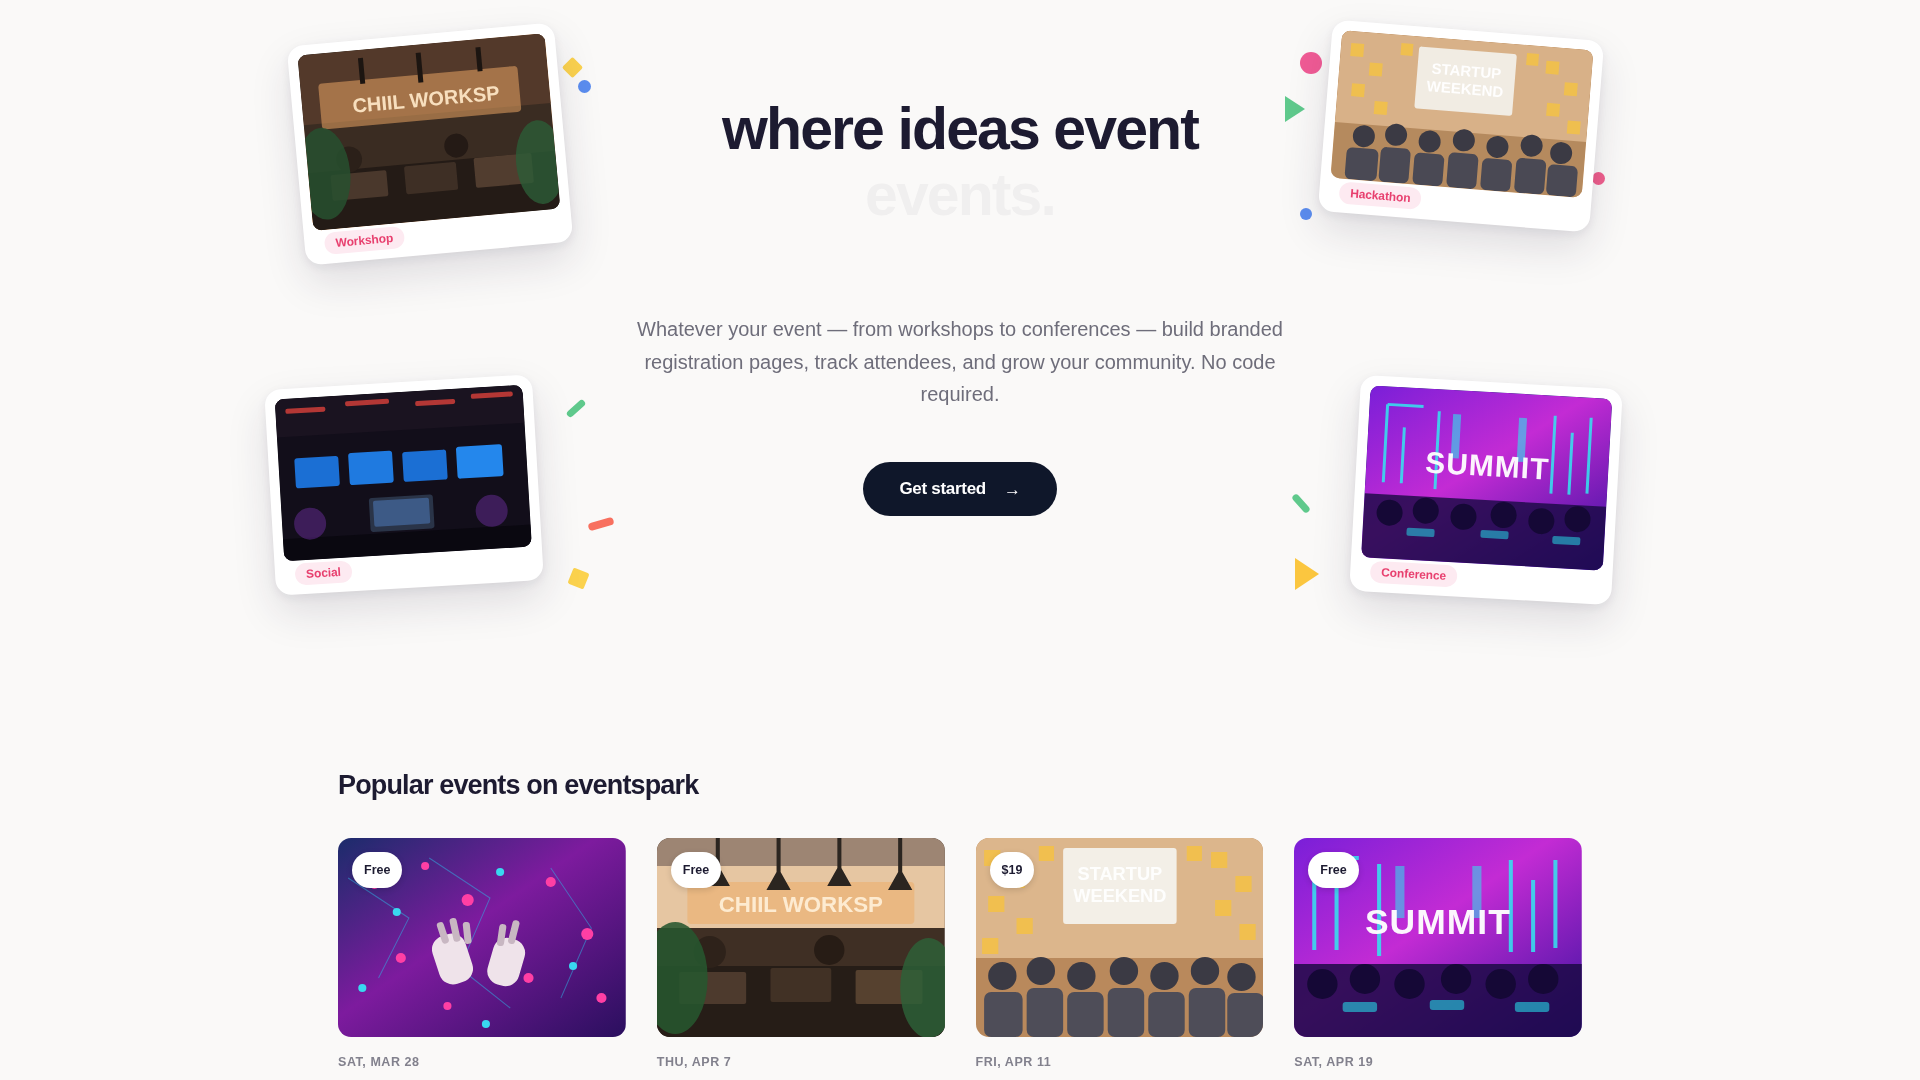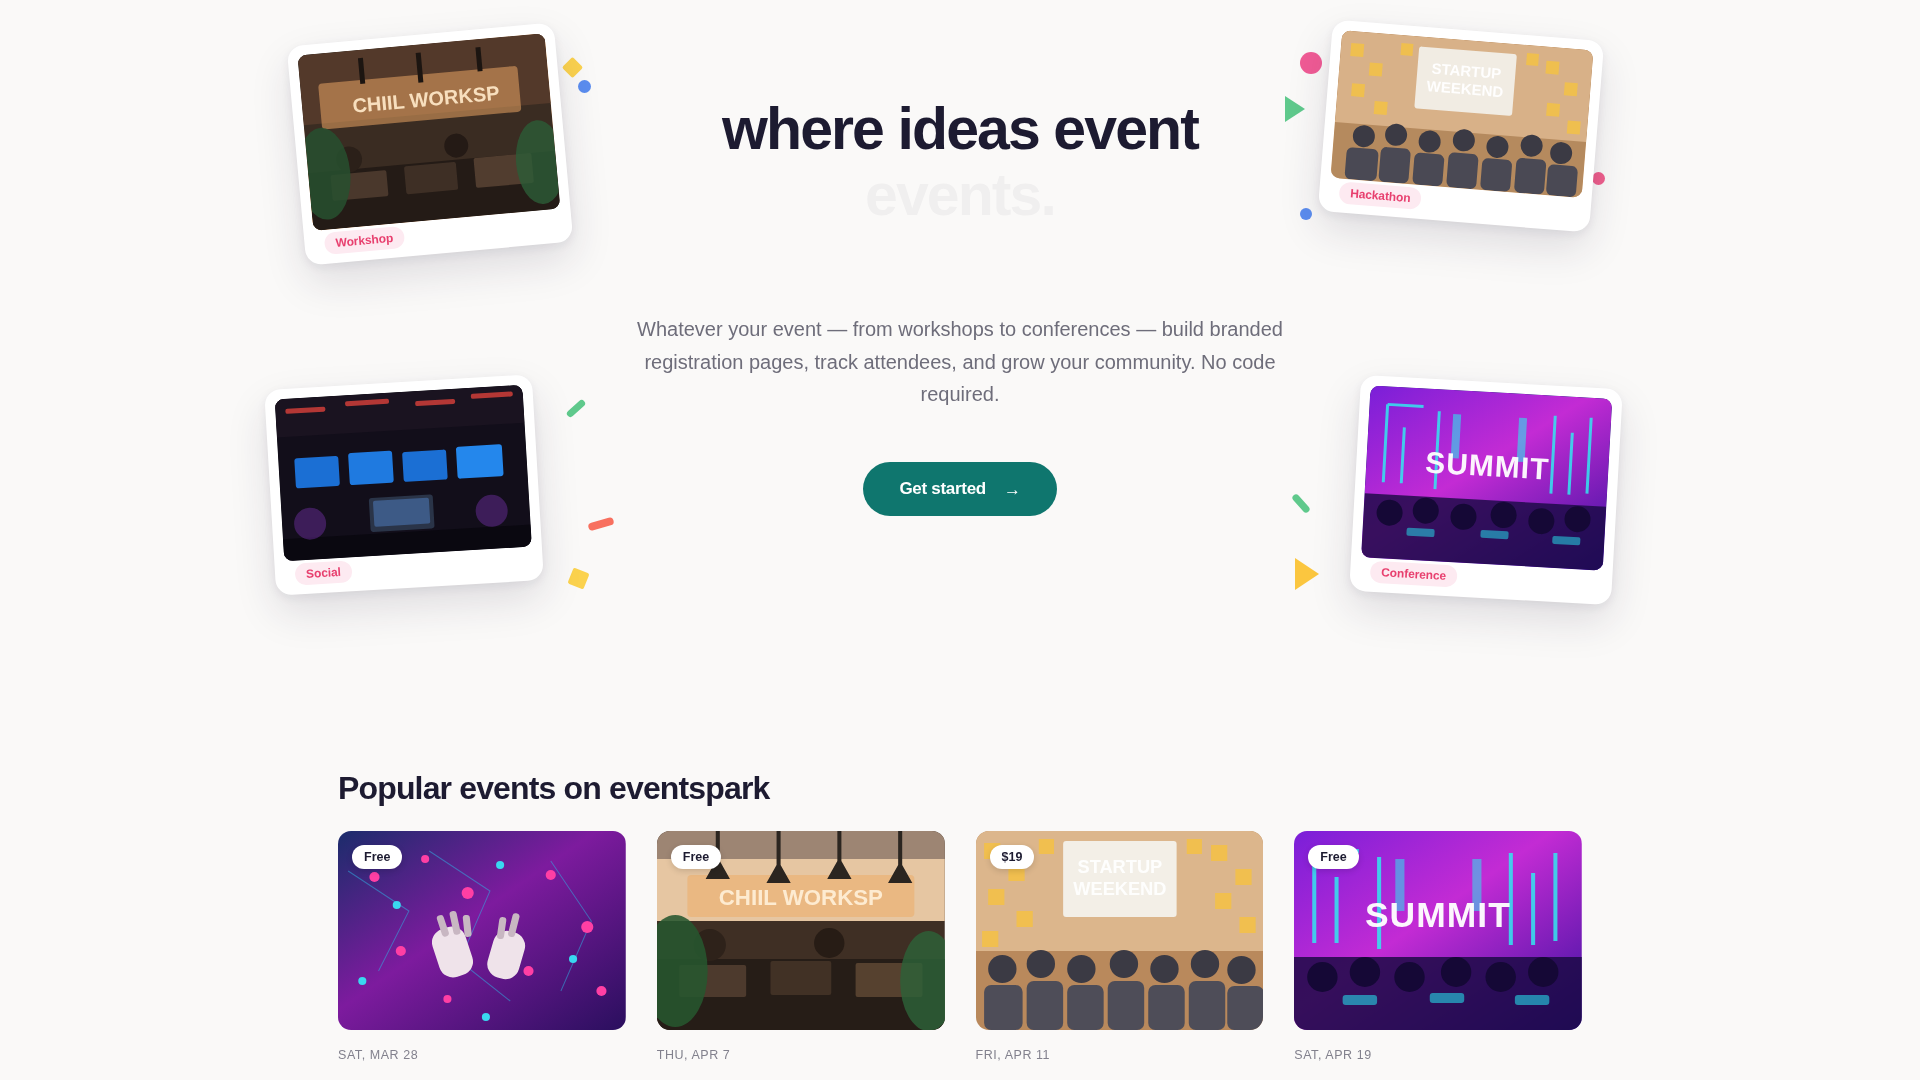--- a/index.html
+++ b/index.html
@@ -48,7 +48,7 @@
   .cta-wrap { margin-top: 52px; display: flex; justify-content: center; }
   .cta {
     display: inline-flex; align-items: center; gap: 18px;
-    background: #0f766e; color: #fff;
+    background: #0f172a; color: #fff;
     border: none; border-radius: 999px;
     padding: 17px 36px;
     font-family: "Liberation Sans", sans-serif;

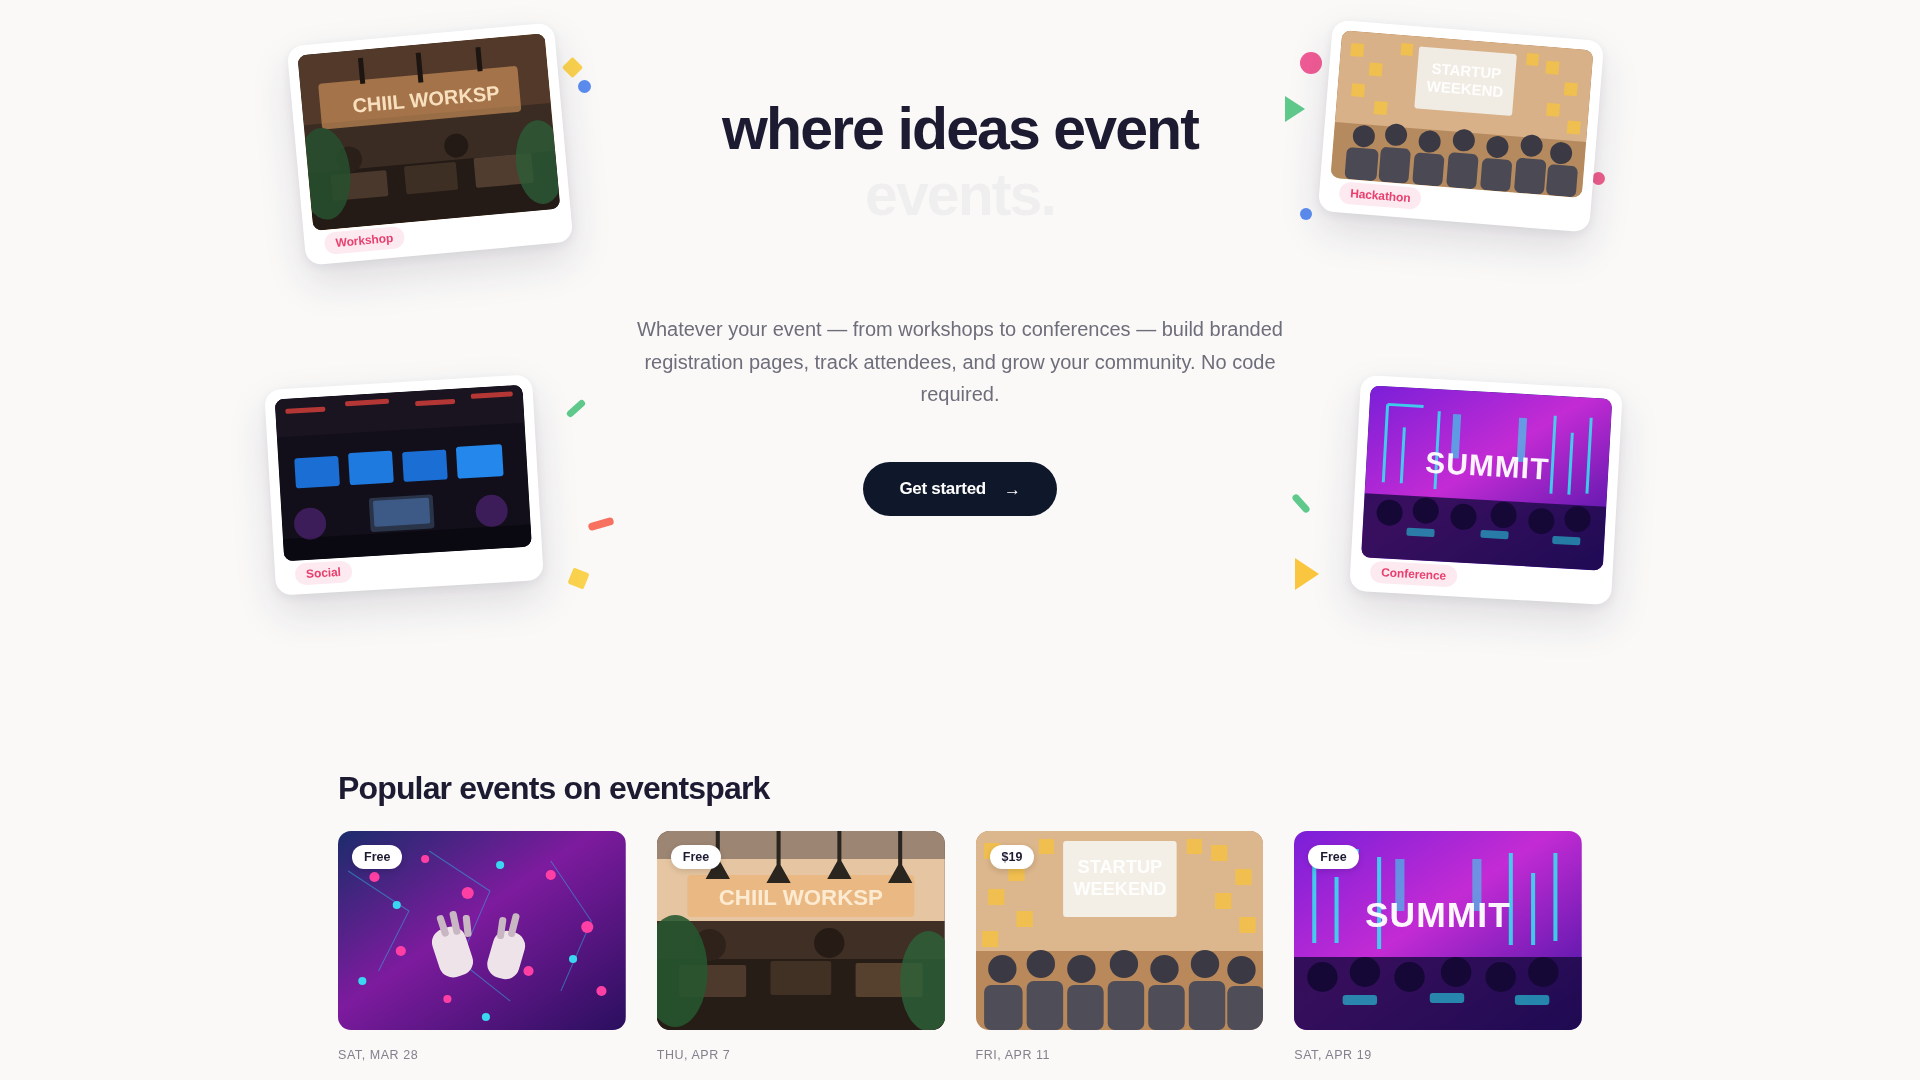--- a/index.html
+++ b/index.html
@@ -101,8 +101,8 @@
     position: absolute; top: 770px; left: 338px; width: 1244px;
   }
   .events-title {
-    font-size: 32px; font-weight: 700; color: #1d1b31;
-    letter-spacing: -0.85px; margin-bottom: 24px;
+    font-size: 27px; font-weight: 700; color: #1d1b31;
+    letter-spacing: -0.85px; margin-bottom: 37px;
   }
   .grid { display: grid; grid-template-columns: repeat(4, 1fr); gap: 31px; }
   .ecard { cursor: pointer; }

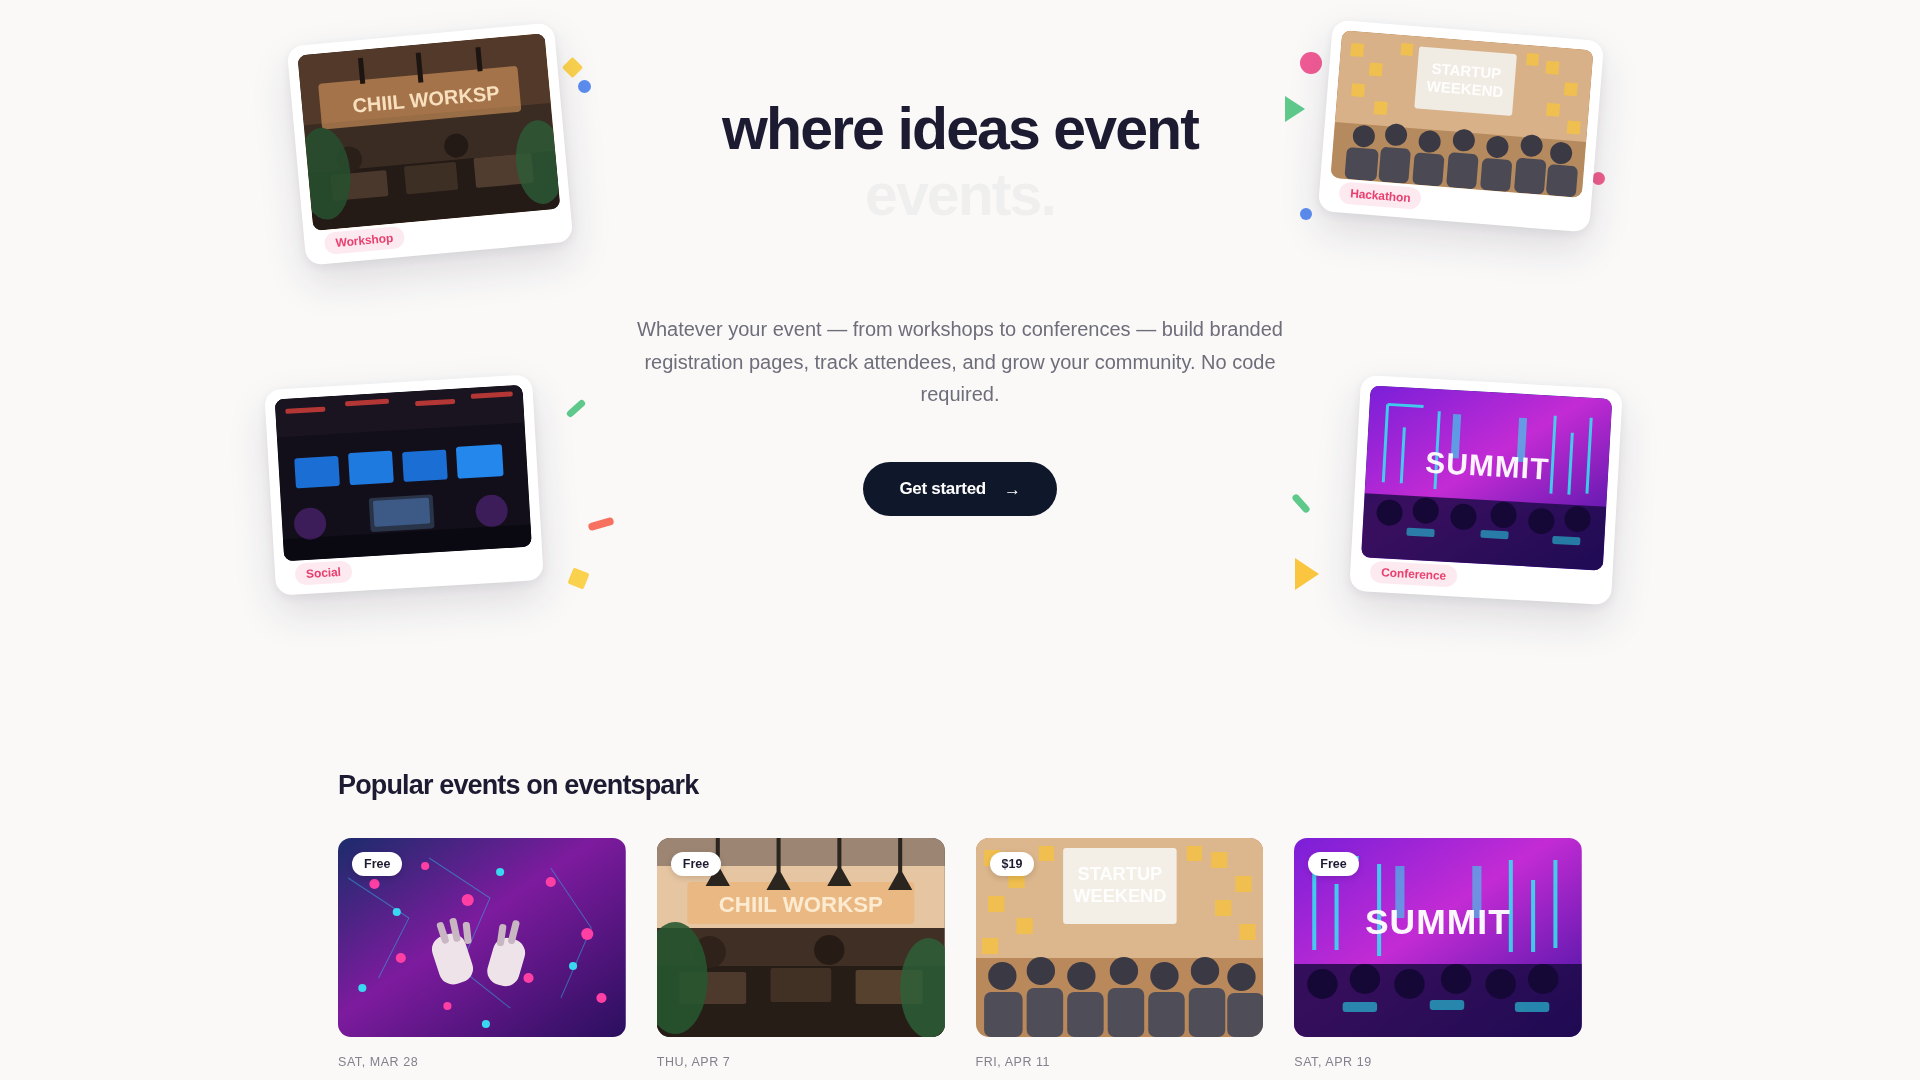--- a/index.html
+++ b/index.html
@@ -114,7 +114,7 @@
     position: absolute; top: 14px; left: 14px;
     background: #fff; color: #1d1b31;
     font-size: 12.5px; font-weight: 700;
-    padding: 5px 12px; border-radius: 999px;
+    padding: 11px 12px; border-radius: 999px;
     box-shadow: 0 2px 6px rgba(0,0,0,0.14);
   }
   .ecard .date {

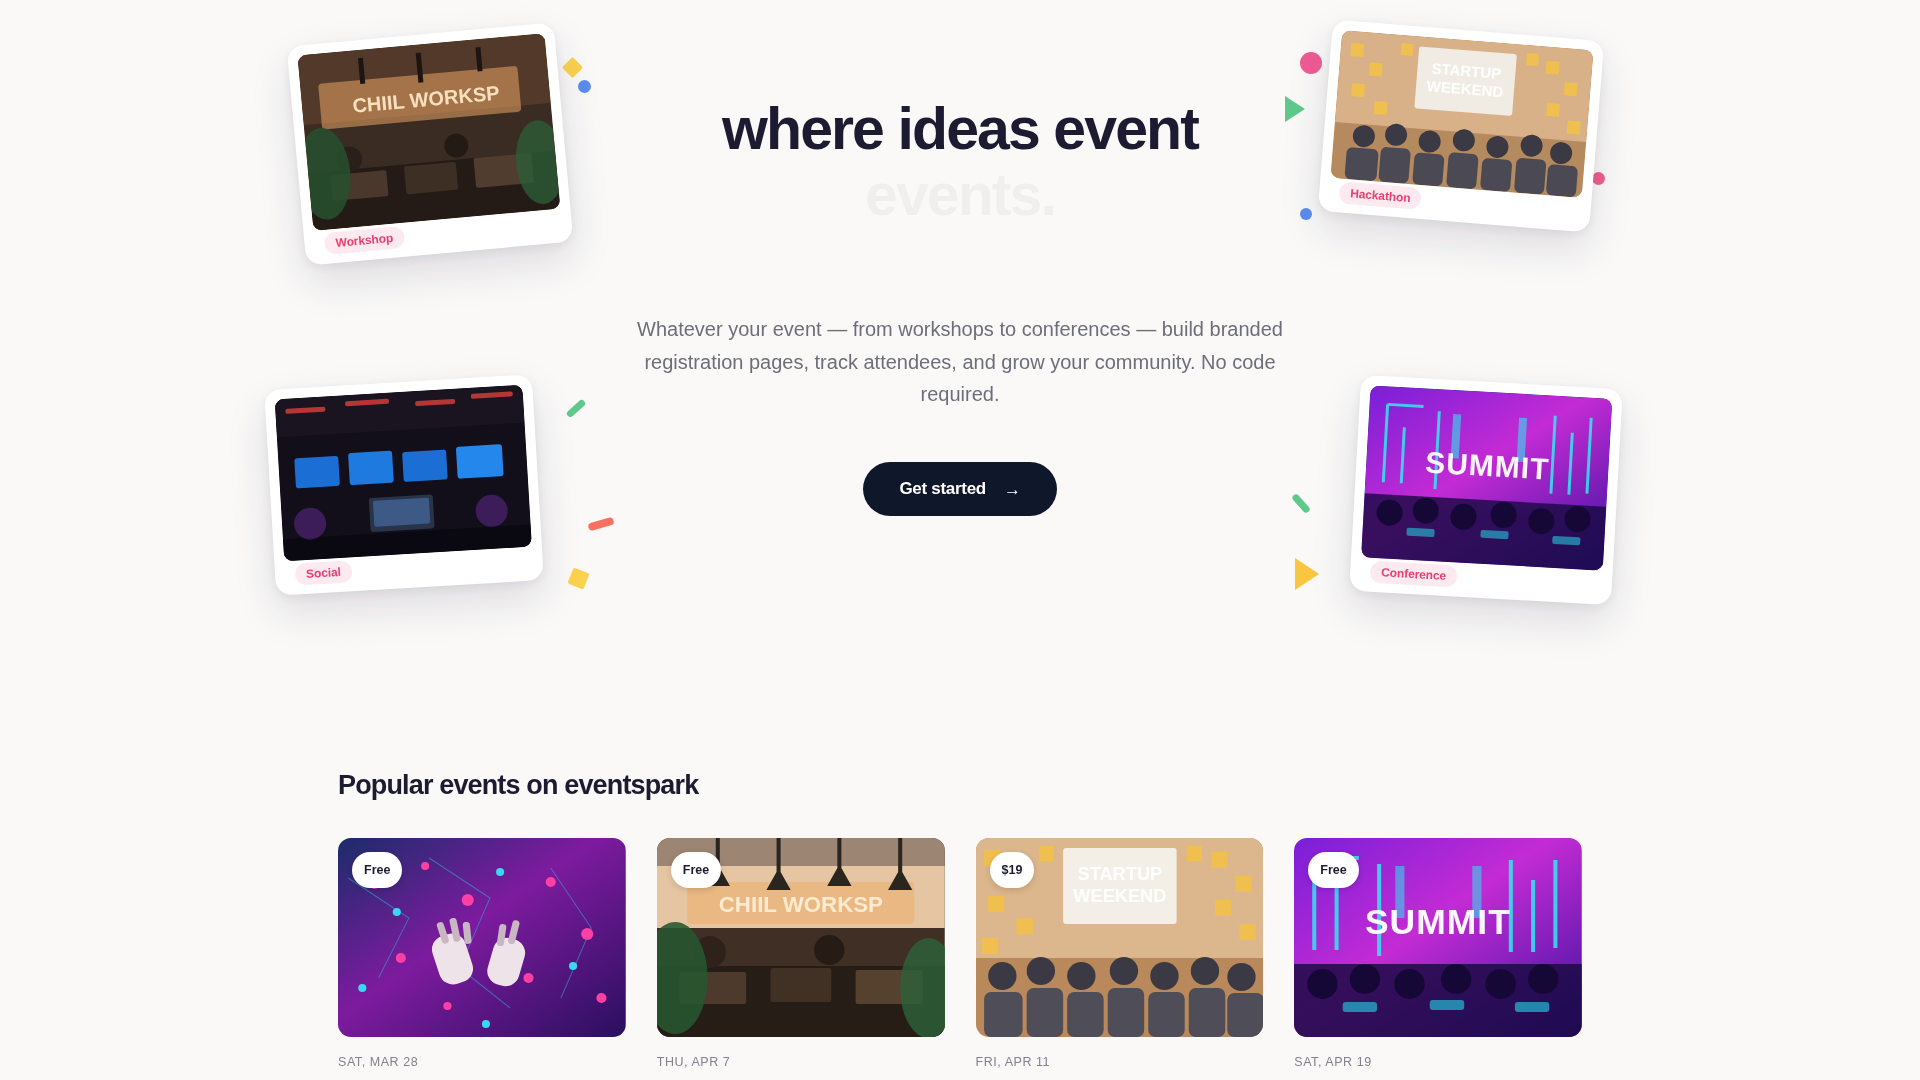--- a/index.html
+++ b/index.html
@@ -119,7 +119,7 @@
   }
   .ecard .date {
     margin-top: 18px;
-    font-size: 12.5px; font-weight: 400; color: #82818d;
+    font-size: 12.5px; font-weight: 700; color: #82818d;
     letter-spacing: 0.55px;
   }
 </style>

